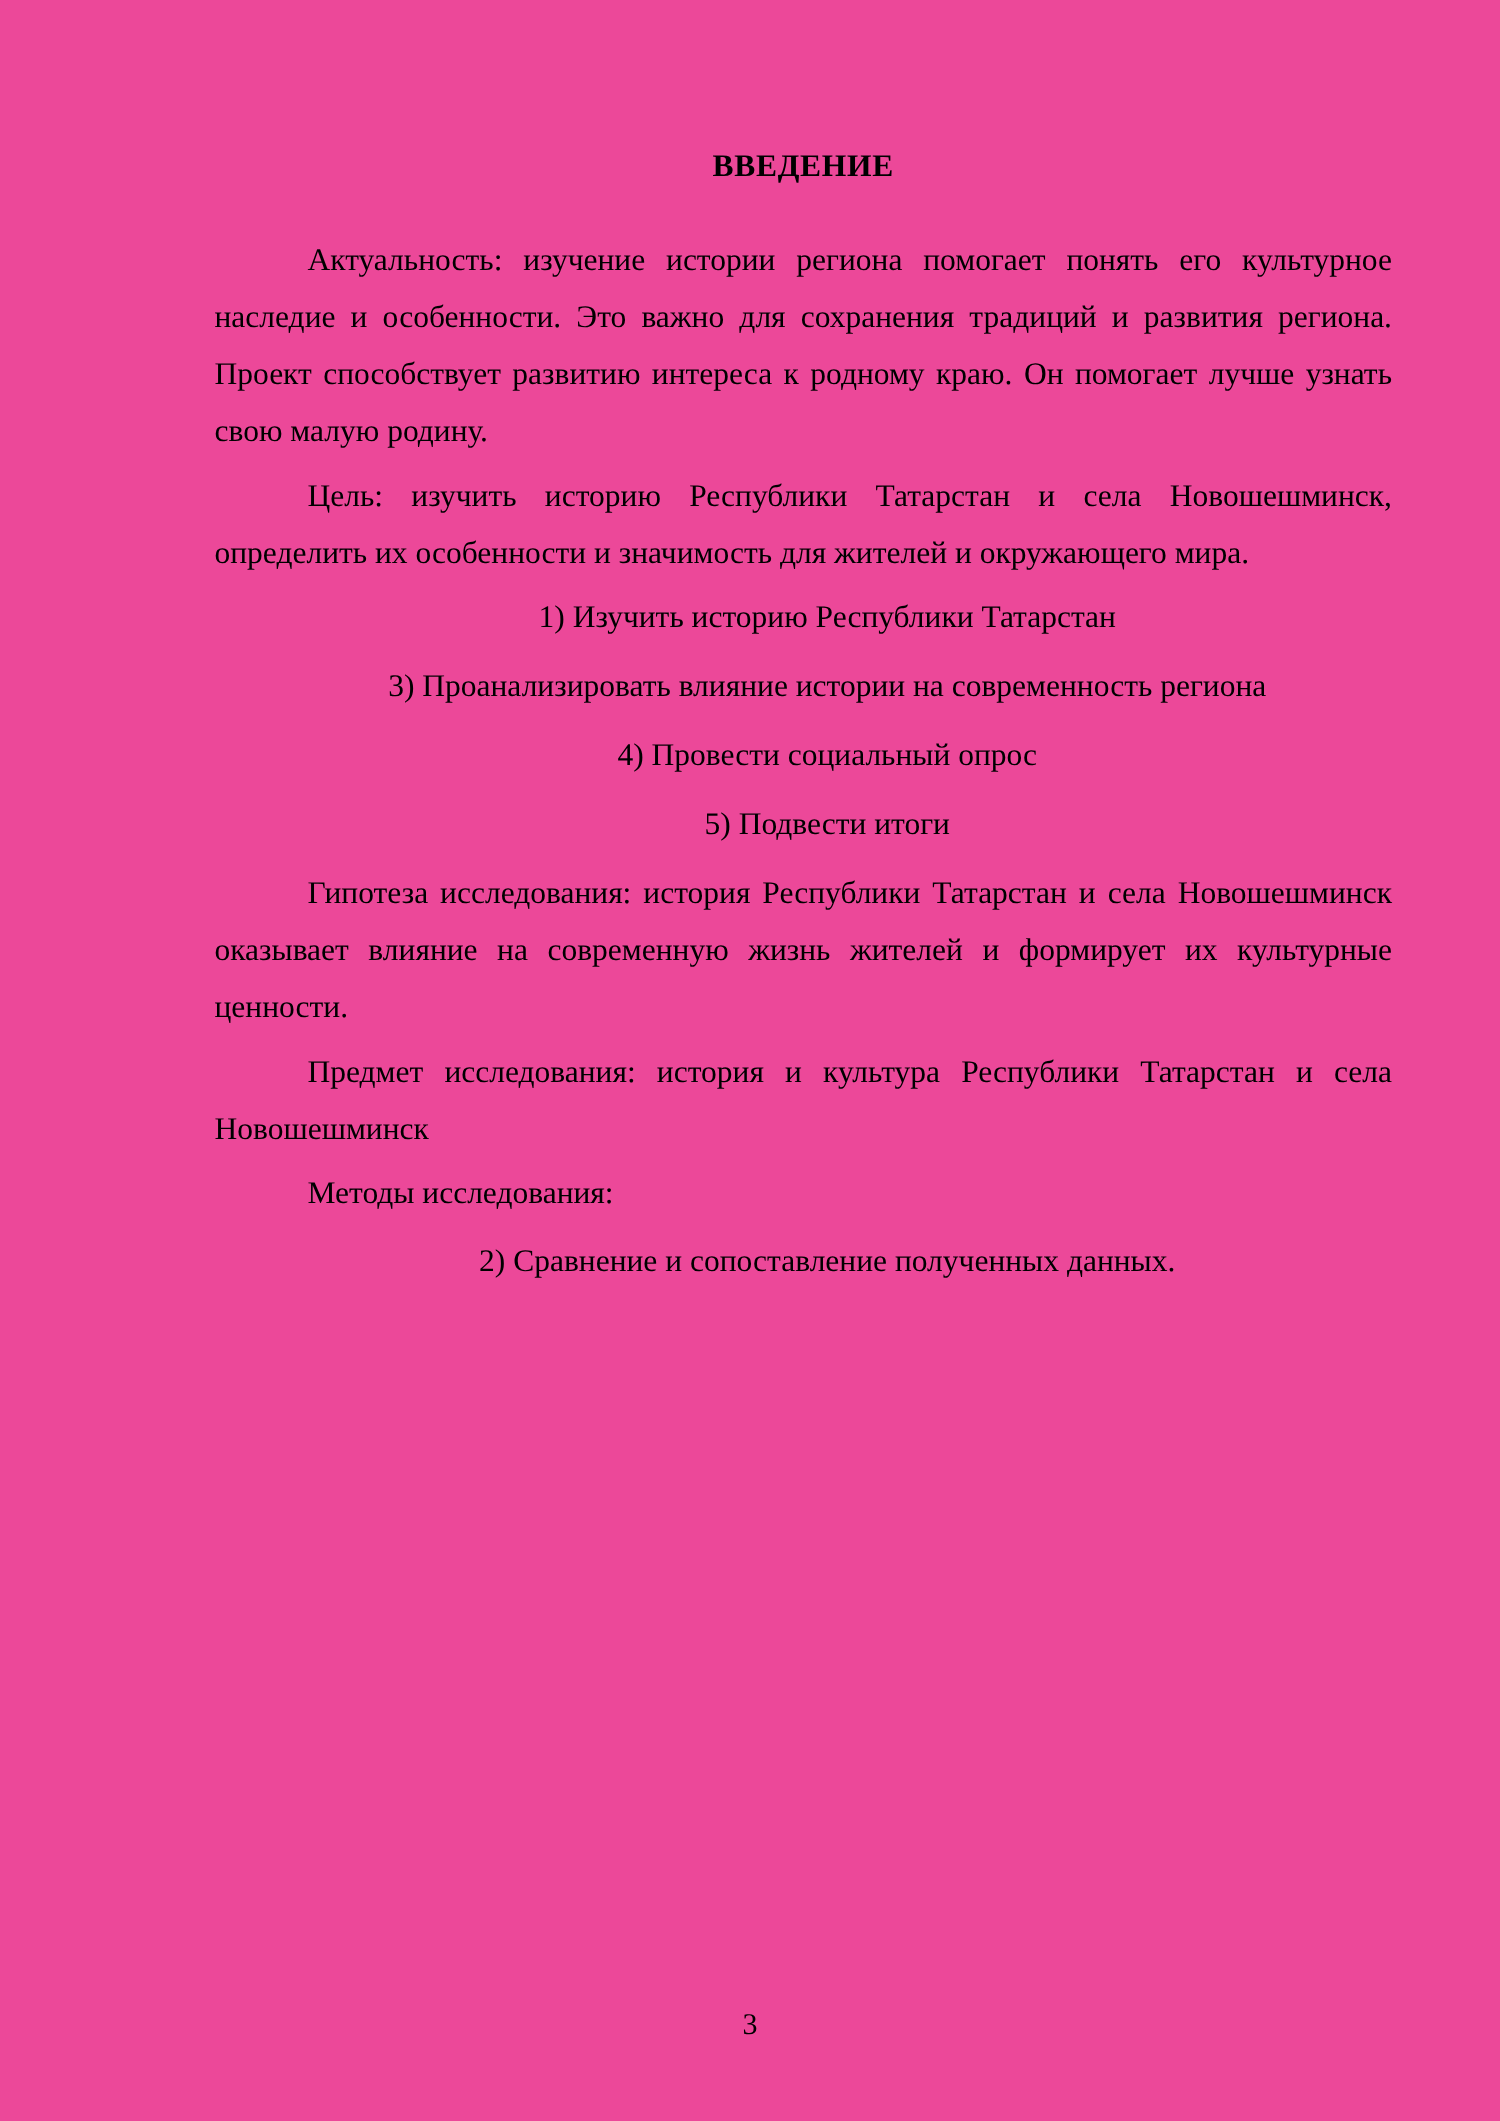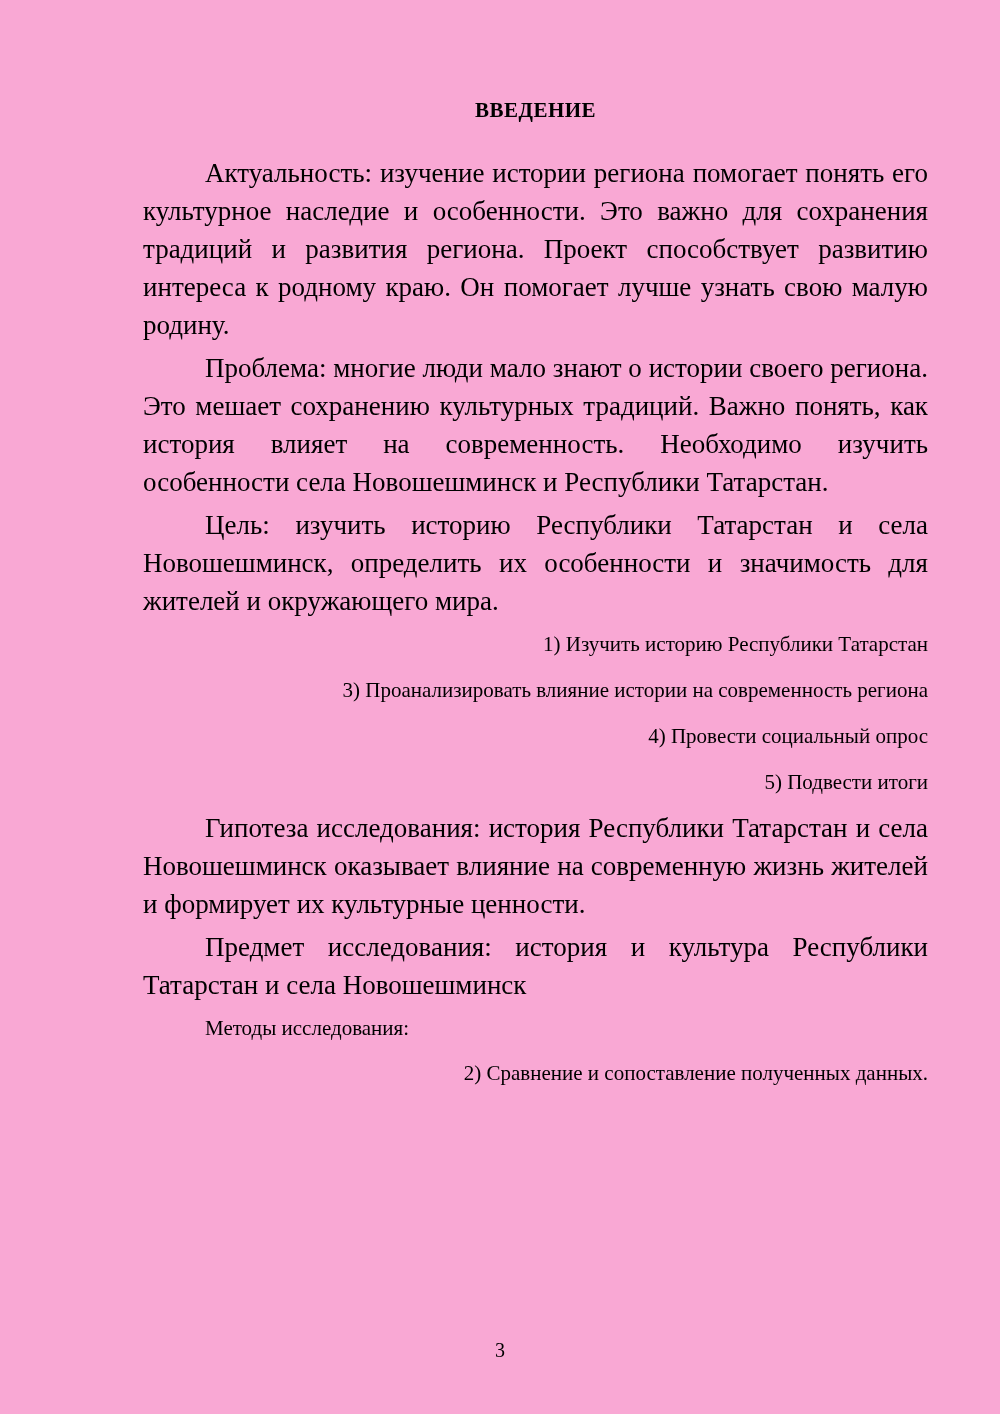--- a/index.html
+++ b/index.html
@@ -12,7 +12,7 @@
     position: relative;
     width: 1000px;
     height: 1414px;
-    background: #f9a8d4;
+    background: #ec4899;
     padding: 96px 72px 0 143px;
     overflow: hidden;
   }

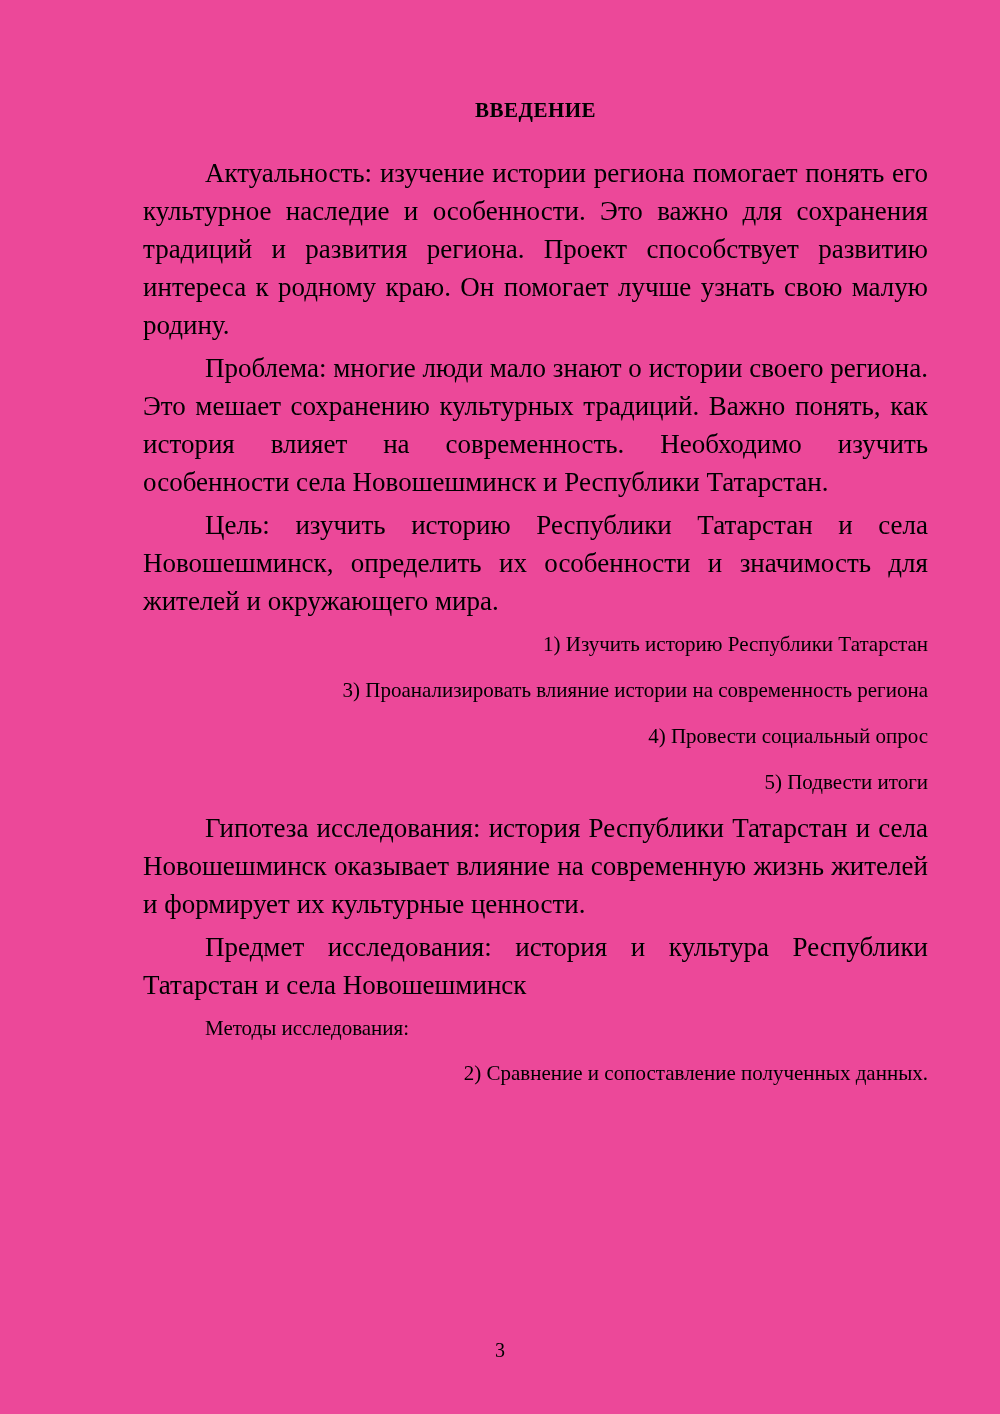--- a/index.html
+++ b/index.html
@@ -25,7 +25,7 @@
     letter-spacing: 0.5px;
   }
   .para {
-    font-size: 27px;
+    font-size: 21px;
     line-height: 38px;
     text-align: justify;
     text-indent: 62px;

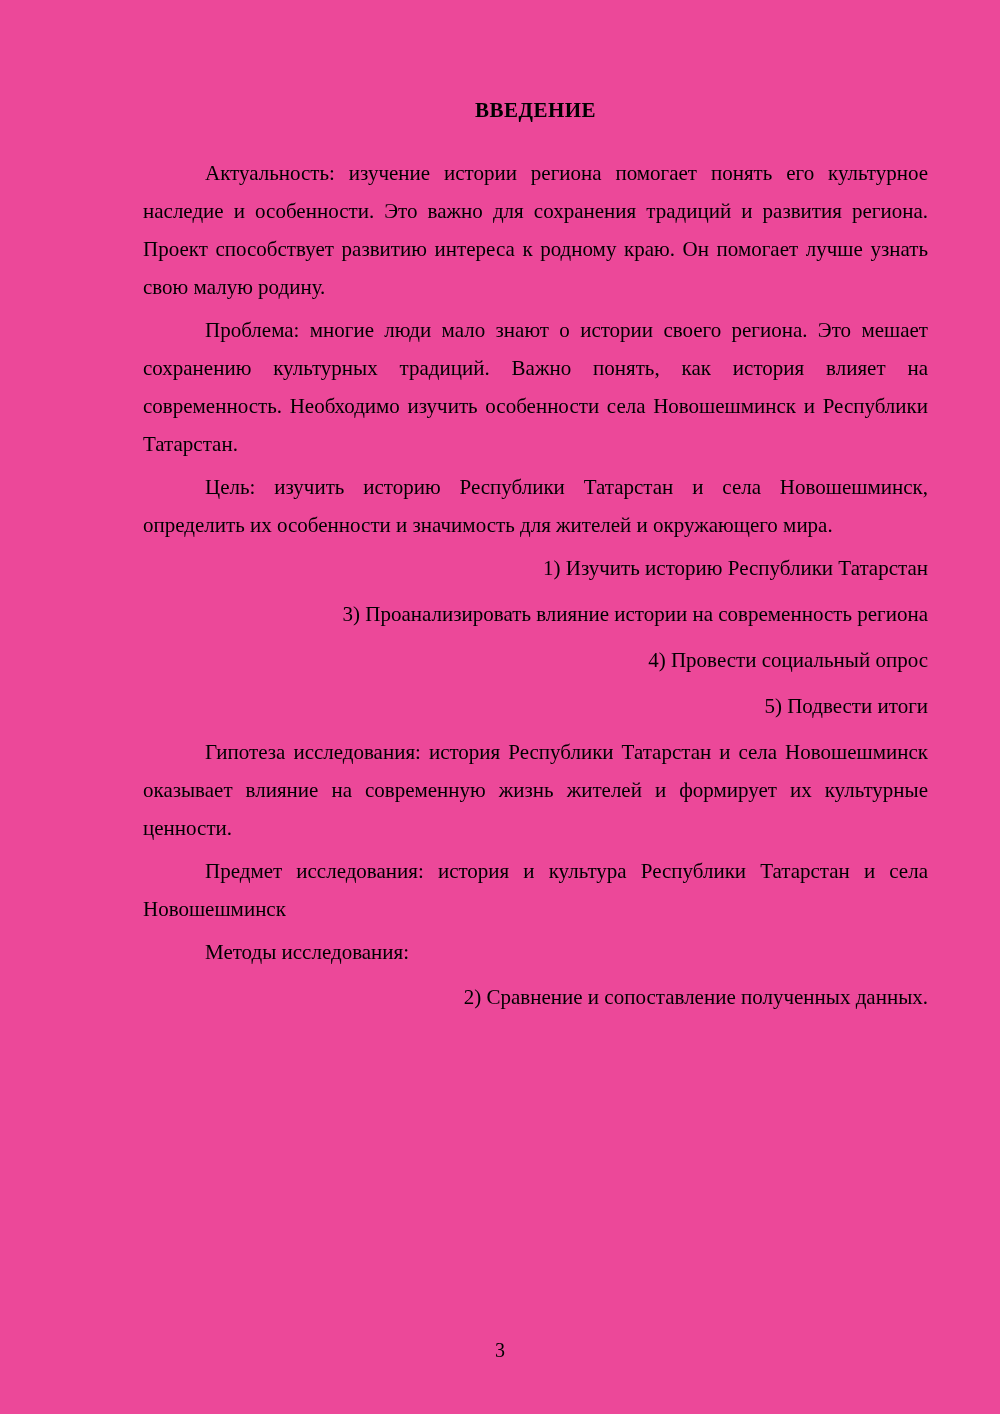--- a/index.html
+++ b/index.html
@@ -63,7 +63,6 @@
 
   <p class="para">Актуальность: изучение истории региона помогает понять его культурное наследие и особенности. Это важно для сохранения традиций и развития региона. Проект способствует развитию интереса к родному краю. Он помогает лучше узнать свою малую родину.</p>
 
-  <p class="para">Проблема: многие люди мало знают о истории своего региона. Это мешает сохранению культурных традиций. Важно понять, как история влияет на современность. Необходимо изучить особенности села Новошешминск и Республики Татарстан.</p>
 
   <p class="para">Цель: изучить историю Республики Татарстан и села Новошешминск, определить их особенности и значимость для жителей и окружающего мира.</p>
 

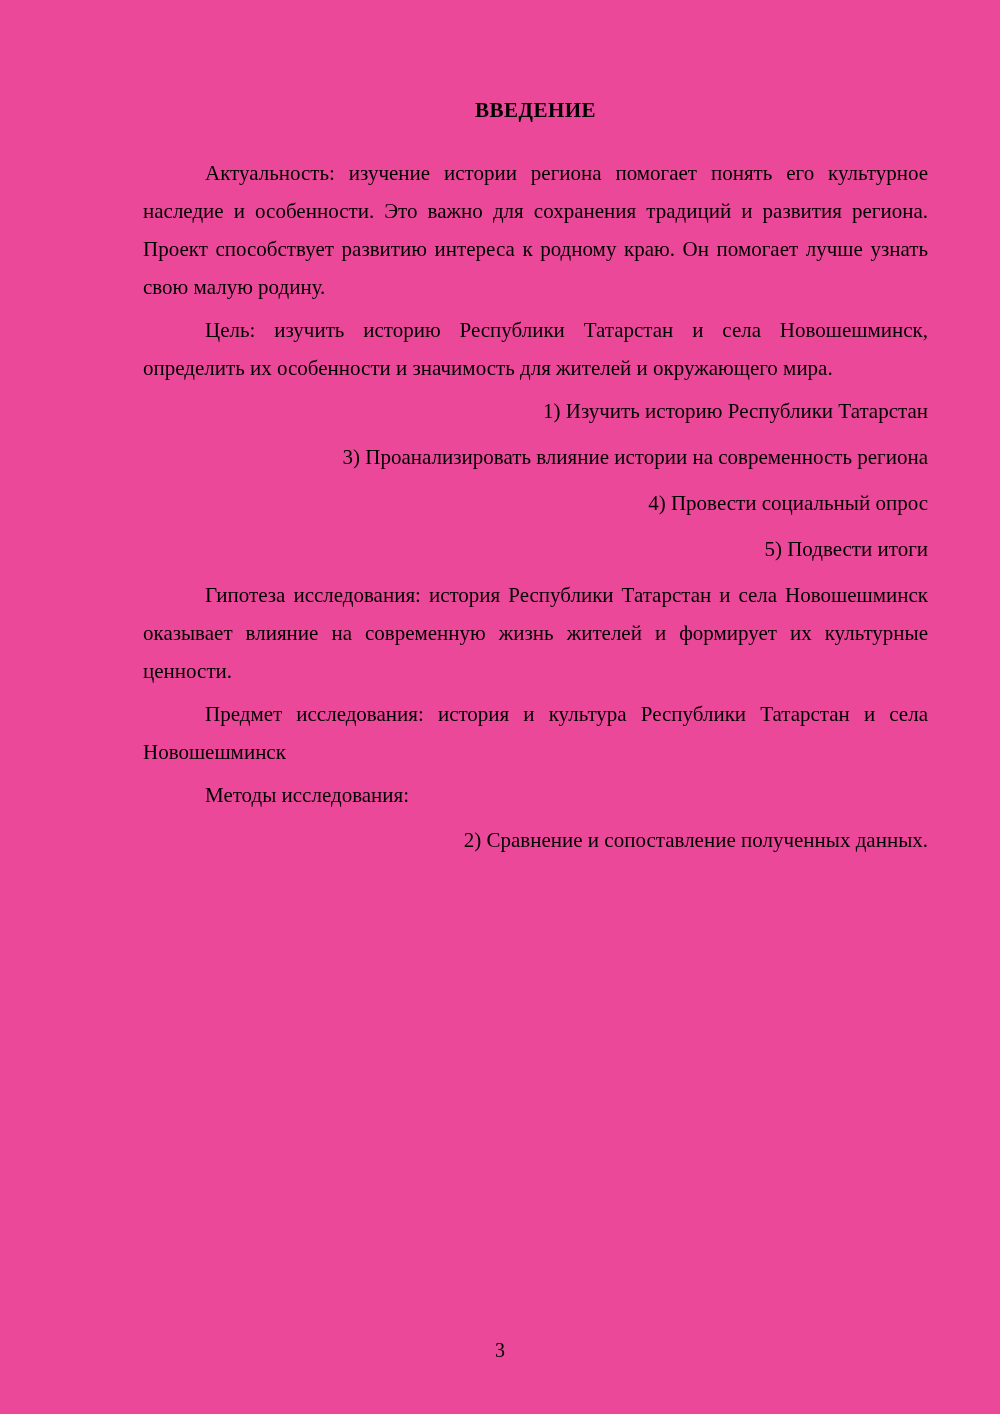--- a/index.html
+++ b/index.html
@@ -42,7 +42,7 @@
     line-height: 38px;
     margin-left: 32px;
     margin-bottom: 8px;
-    text-align: right;
+    text-align: center;
   }
   .page-number {
     position: absolute;

